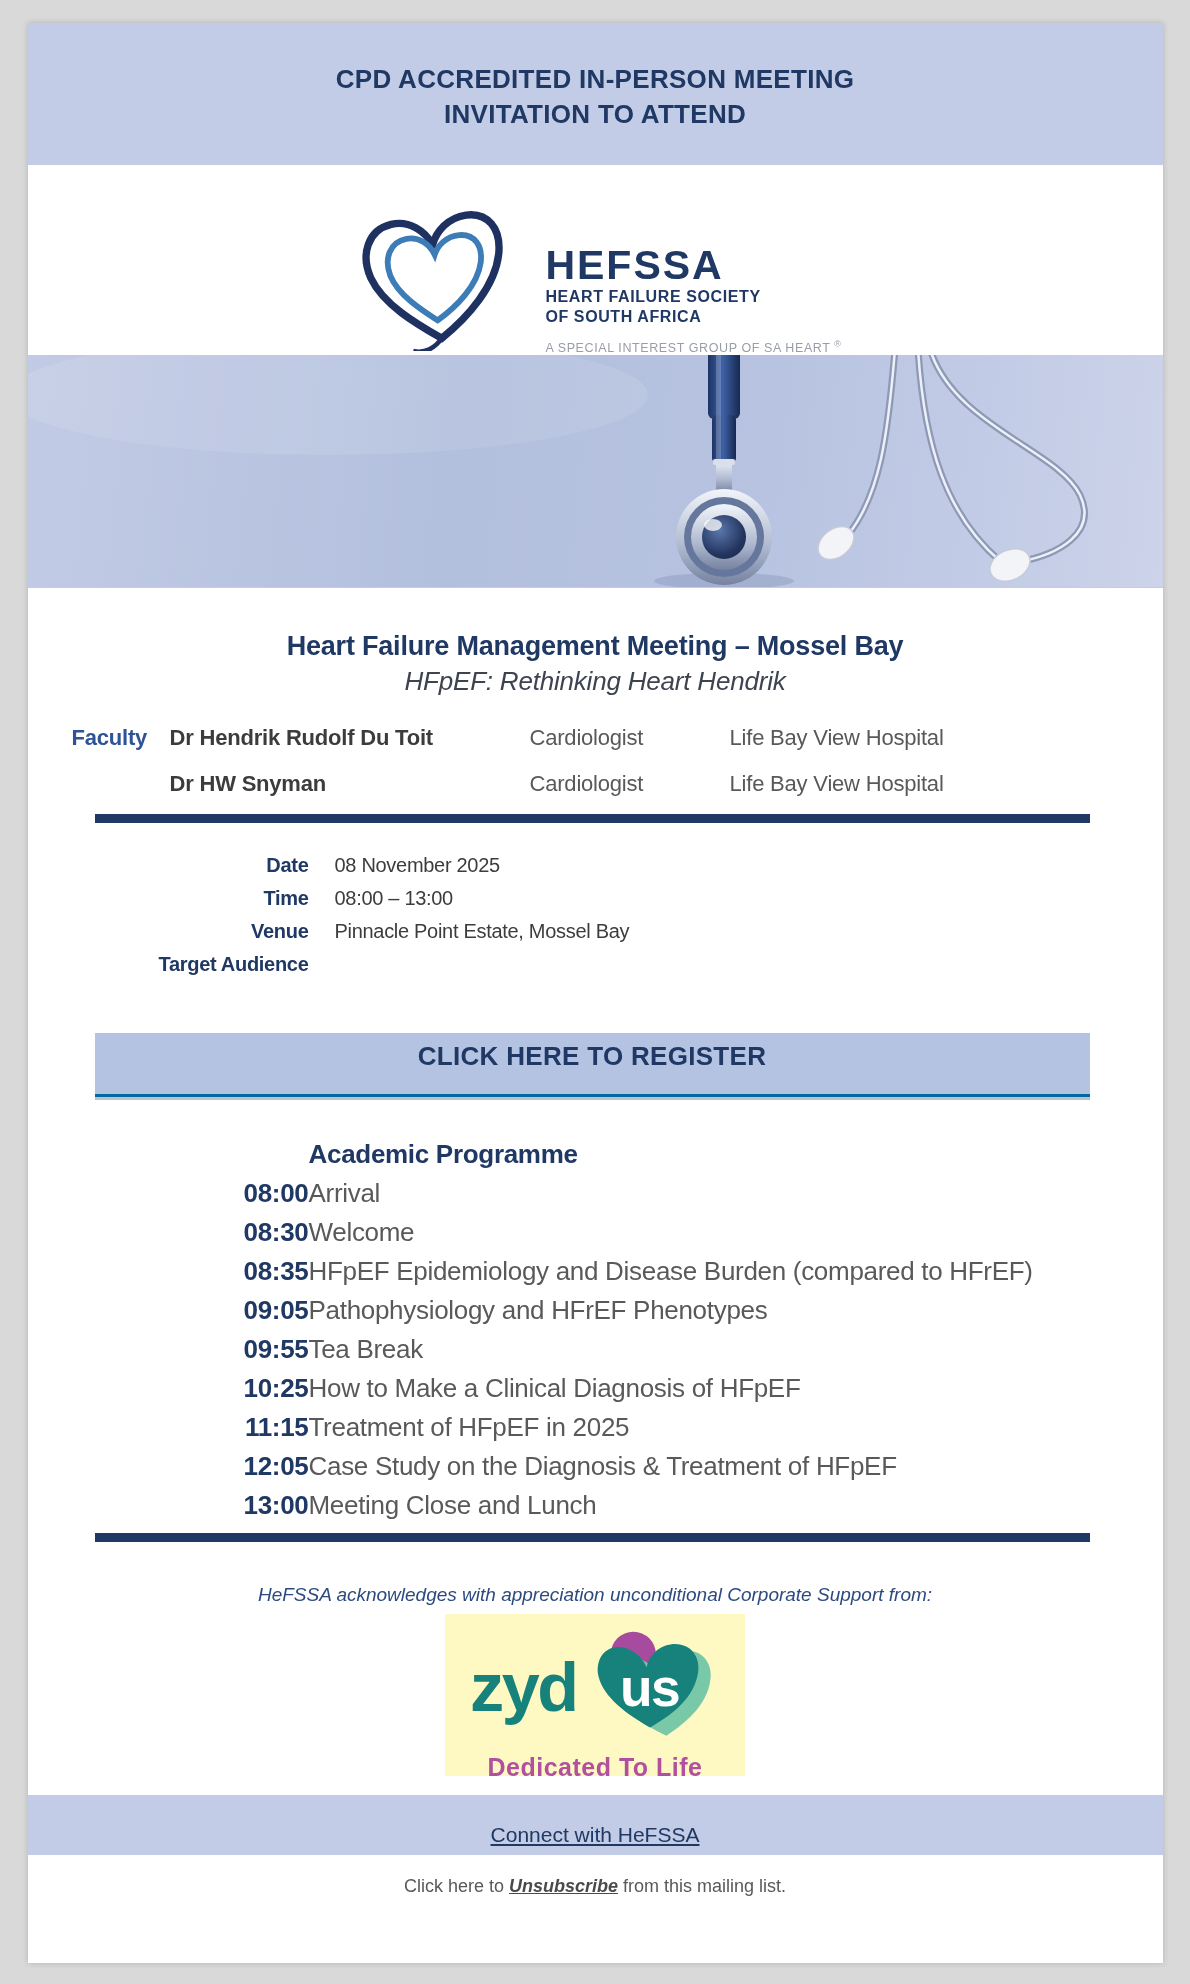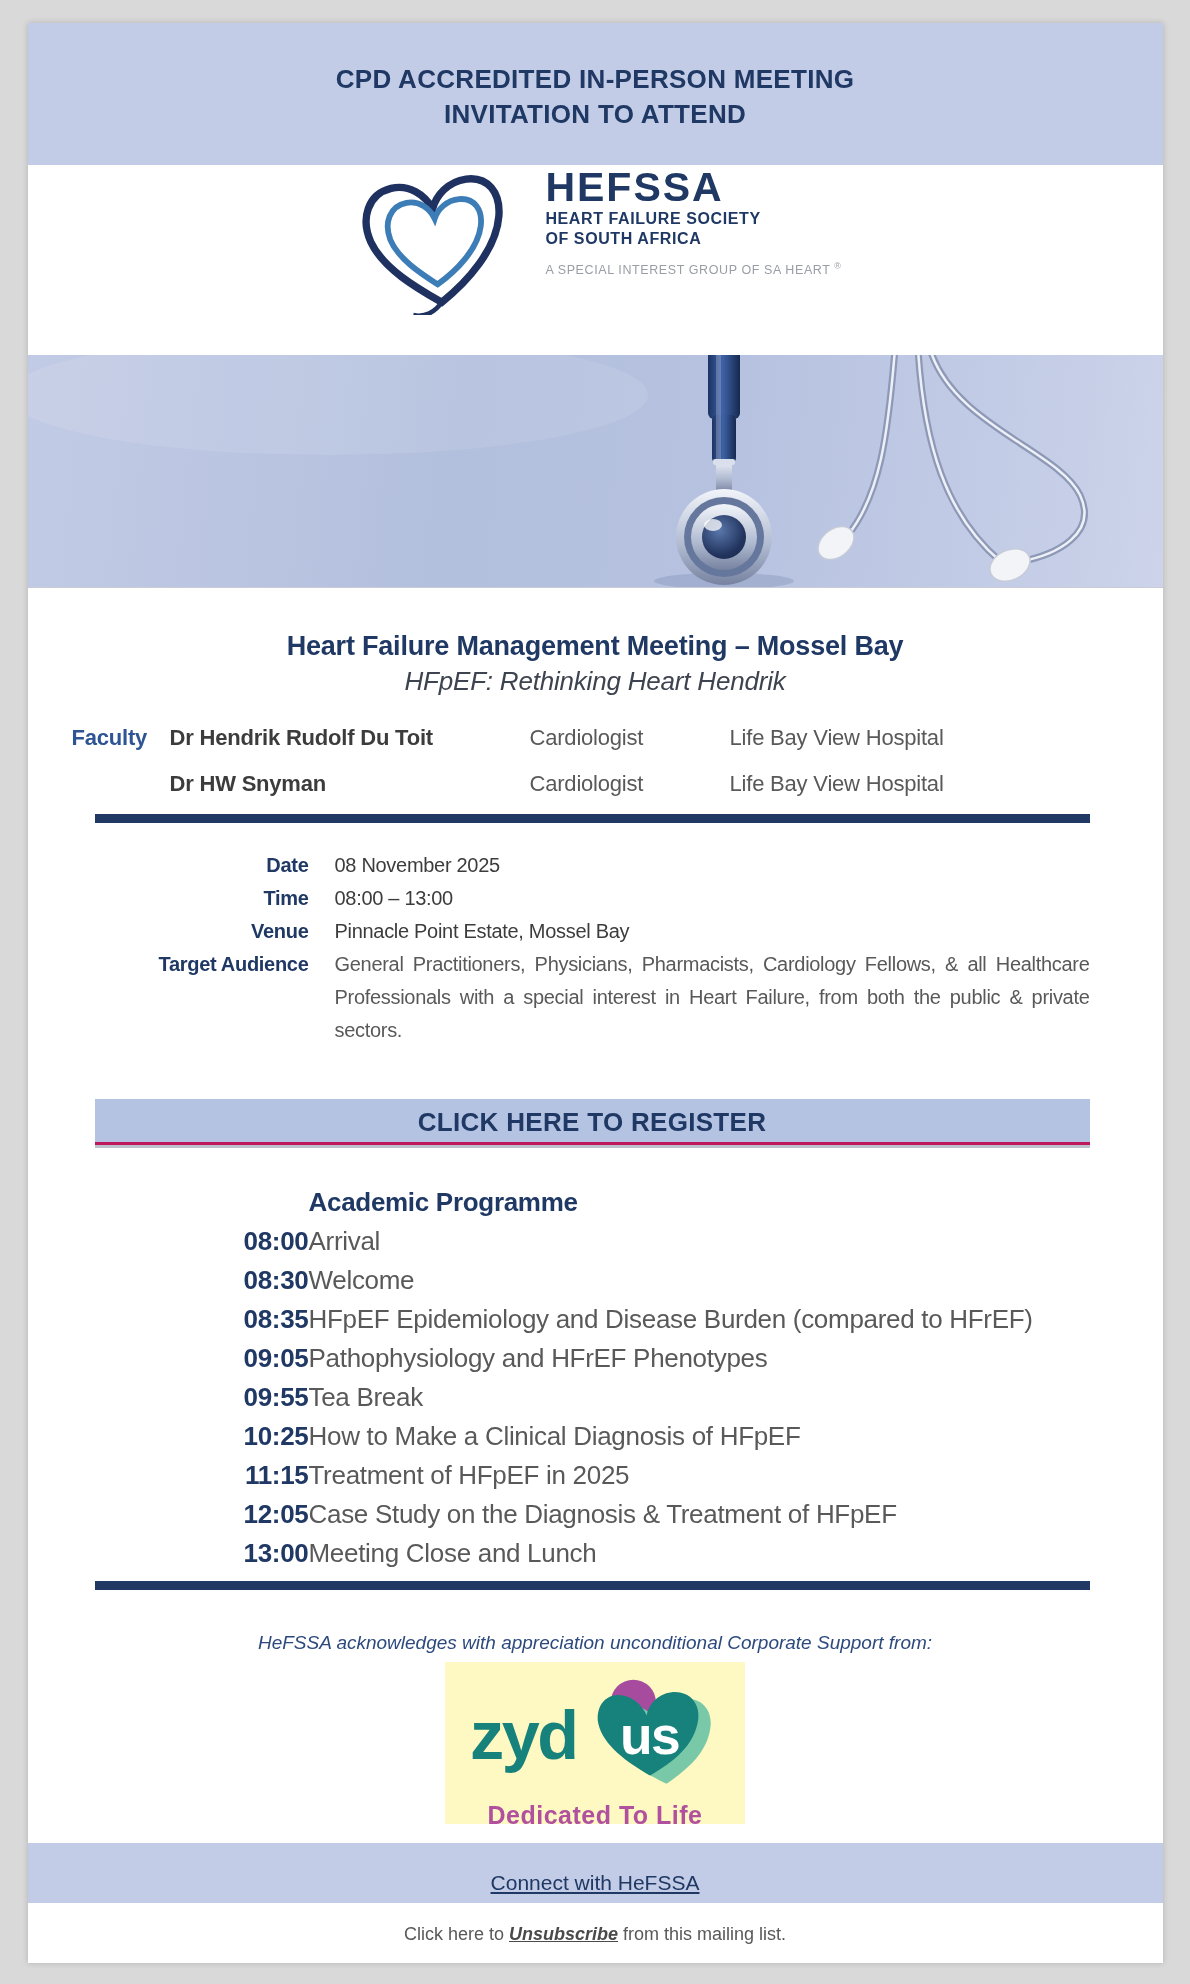--- a/index.html
+++ b/index.html
@@ -21,7 +21,7 @@
   }
   
   .logo-sec{
-    height:190px;background:#ffffff;display:flex;align-items:flex-start;justify-content:center;gap:22px;
+    height:190px;background:#ffffff;display:flex;align-items:flex-end;justify-content:center;gap:22px;
   }
   .logo-text{display:flex;flex-direction:column;}
   .logo-name{color:#1f3864;font-size:41px;font-weight:700;letter-spacing:2px;line-height:44px;}

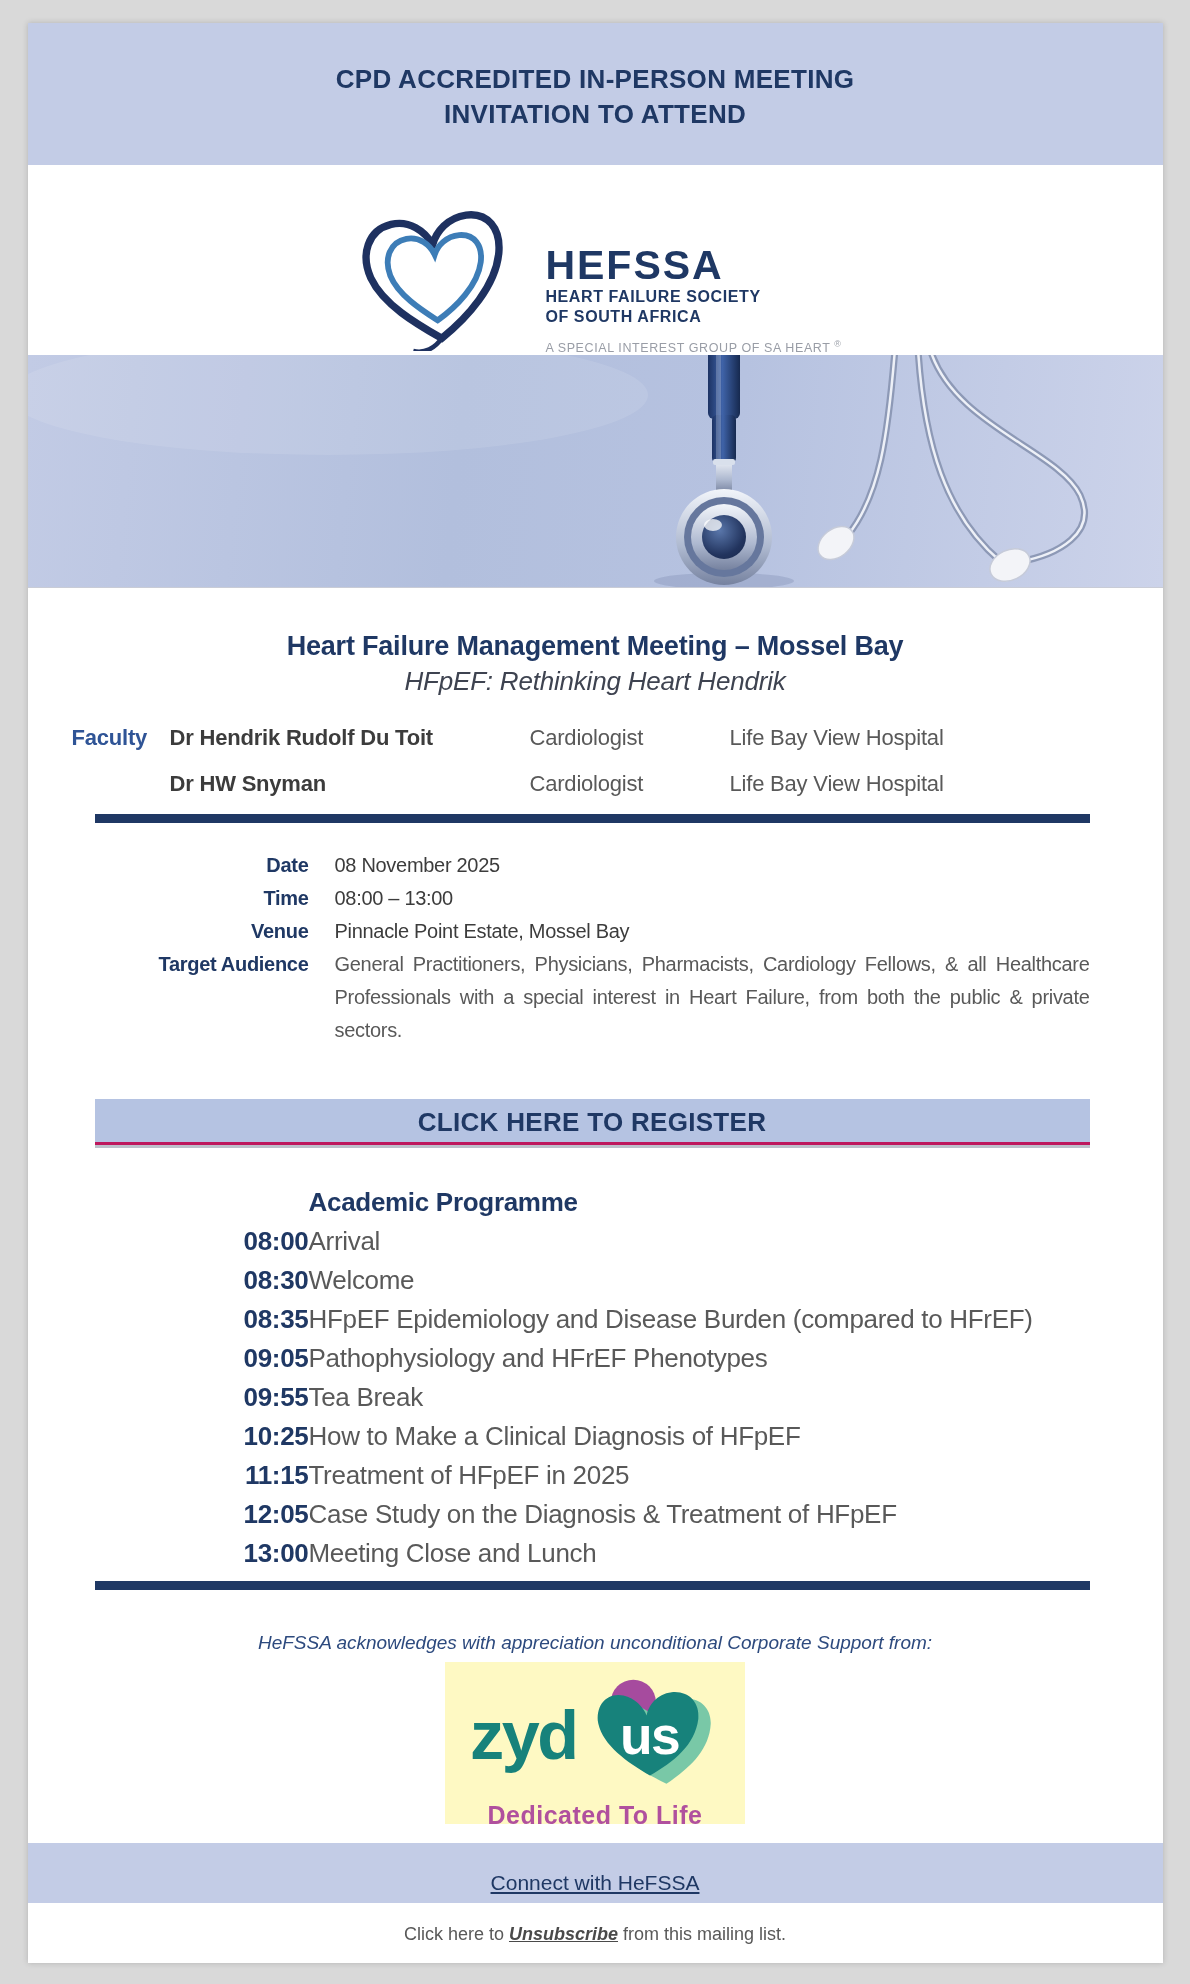--- a/index.html
+++ b/index.html
@@ -191,7 +191,6 @@
     <div class="det-label">Venue</div>
     <div class="det-value">Pinnacle Point Estate, Mossel Bay</div>
     <div class="det-label">Target Audience</div>
-    <div class="det-para">General Practitioners, Physicians, Pharmacists, Cardiology Fellows, &amp; all Healthcare Professionals with a special interest in Heart Failure, from both the public &amp; private sectors.</div>
   </section>
 
   <a class="register">CLICK HERE TO REGISTER</a>

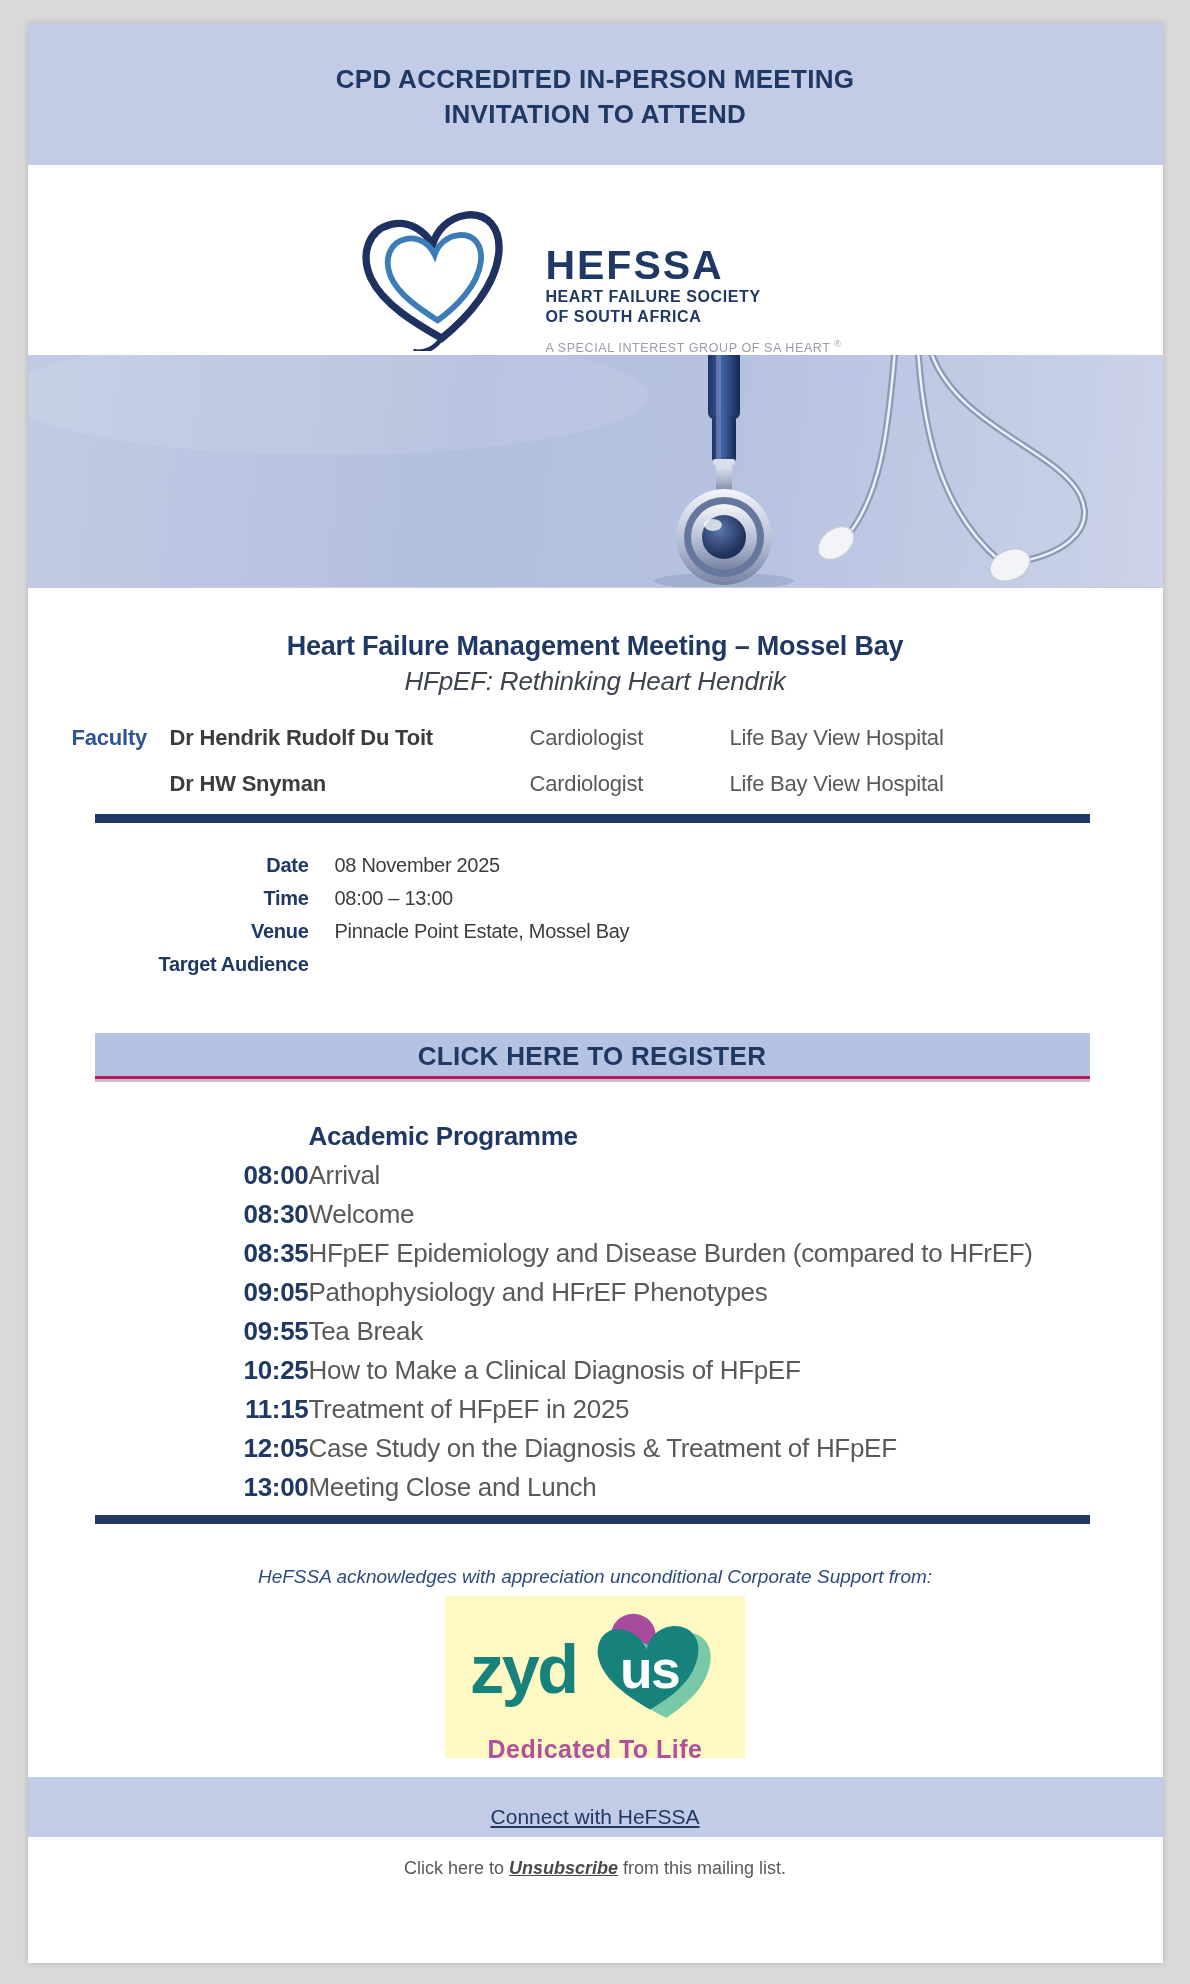--- a/index.html
+++ b/index.html
@@ -60,8 +60,8 @@
   .det-para{color:#595959;font-weight:400;text-align:justify;}
   
   .register{
-    display:block;margin:52px 0 0 67px;width:995px;height:46px;box-sizing:border-box;
-    background:#b5c3e2;border-bottom:3px solid #be185d;box-shadow:0 3px 0 rgba(90,100,125,.4);
+    display:block;margin:52px 0 0 67px;width:995px;height:64px;box-sizing:border-box;
+    background:#b5c3e2;border-bottom:3px solid #0369a1;box-shadow:0 3px 0 rgba(90,100,125,.4);
     color:#1f3864;font-size:26px;font-weight:600;letter-spacing:.3px;text-align:center;
     line-height:46px;text-decoration:none;cursor:pointer;
   }

